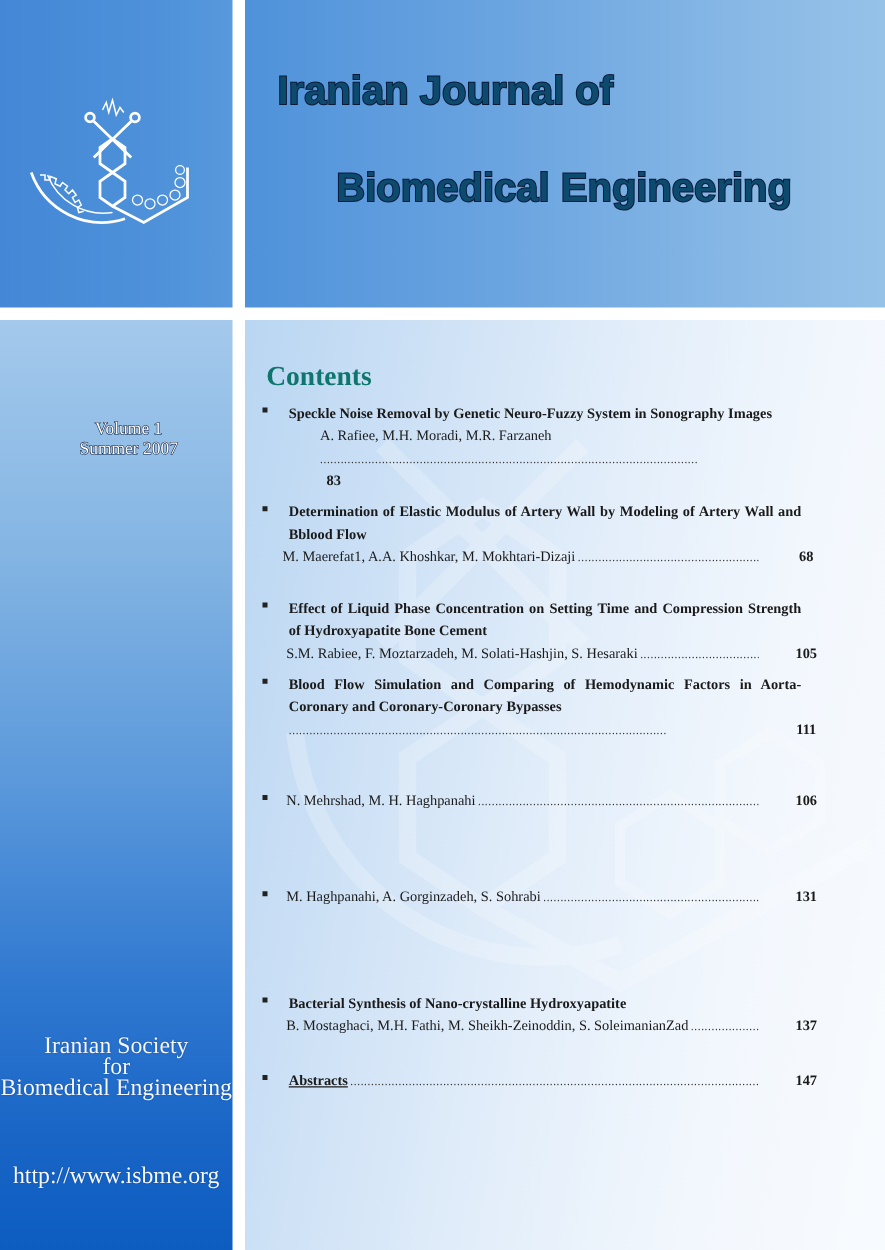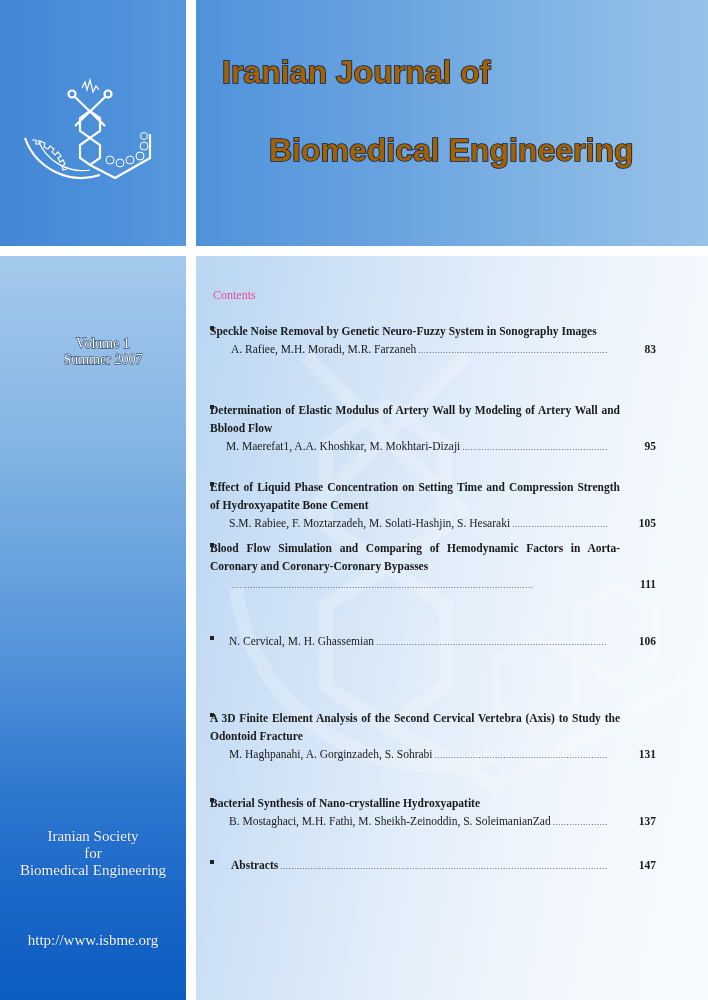--- a/index.html
+++ b/index.html
@@ -10,7 +10,7 @@
   #bl { left:0; top:256px; width:186px; height:744px; background:linear-gradient(180deg,#a4c9ec 0%,#84b5e3 25%,#5a98db 50%,#2f78d0 72%,#1865c6 88%,#0d5cc0 100%); }
   #br { left:196px; top:256px; width:512px; height:744px; background:linear-gradient(100deg,#b9d6f2 0%,#cfe2f6 25%,#e3eefa 50%,#f2f7fd 75%,#f8fbfe 100%); overflow:hidden; }
 
-  .title { position:absolute; font-family:"Liberation Sans", sans-serif; font-weight:bold; color:#a16207;
+  .title { position:absolute; font-family:"Liberation Sans", sans-serif; font-weight:bold; color:#0c4a6e;
     -webkit-text-stroke:1.6px #0c1a3a; paint-order:stroke fill; letter-spacing:0px; white-space:nowrap; }
   #title1 { left:222px; top:54px; font-size:32px; }
   #title2 { left:269px; top:132px; font-size:32px; }

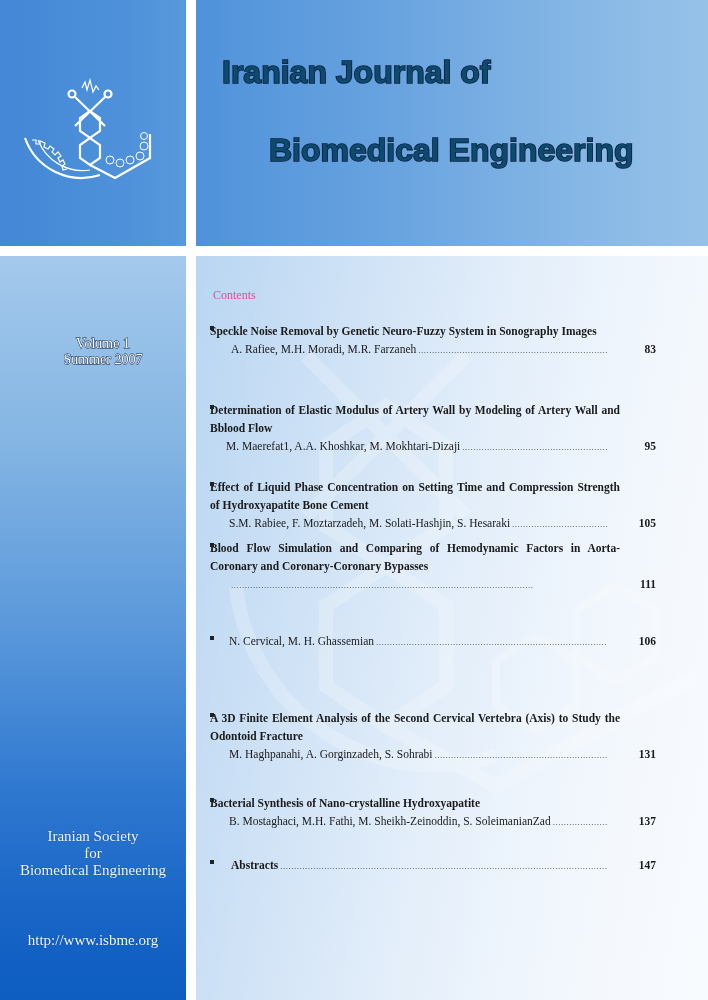--- a/index.html
+++ b/index.html
@@ -27,7 +27,7 @@
 
   .bgwm { position:absolute; left:0; top:0; width:512px; height:744px; opacity:0.22; }
 
-  #contents-head { position:absolute; left:213px; top:288px; font-family:"Liberation Serif", serif; font-weight:normal; font-size:12px; color:#ec4899; }
+  #contents-head { position:absolute; left:213px; top:288px; font-family:"Liberation Serif", serif; font-weight:bold; font-size:22px; color:#0f766e; }
 
   .toc { position:absolute; left:210px; width:446px; font-family:"Liberation Serif", serif; color:#1a1a1a; }
   .toc .bullet { position:absolute; left:0; top:4px; width:4px; height:4px; background:#222; }

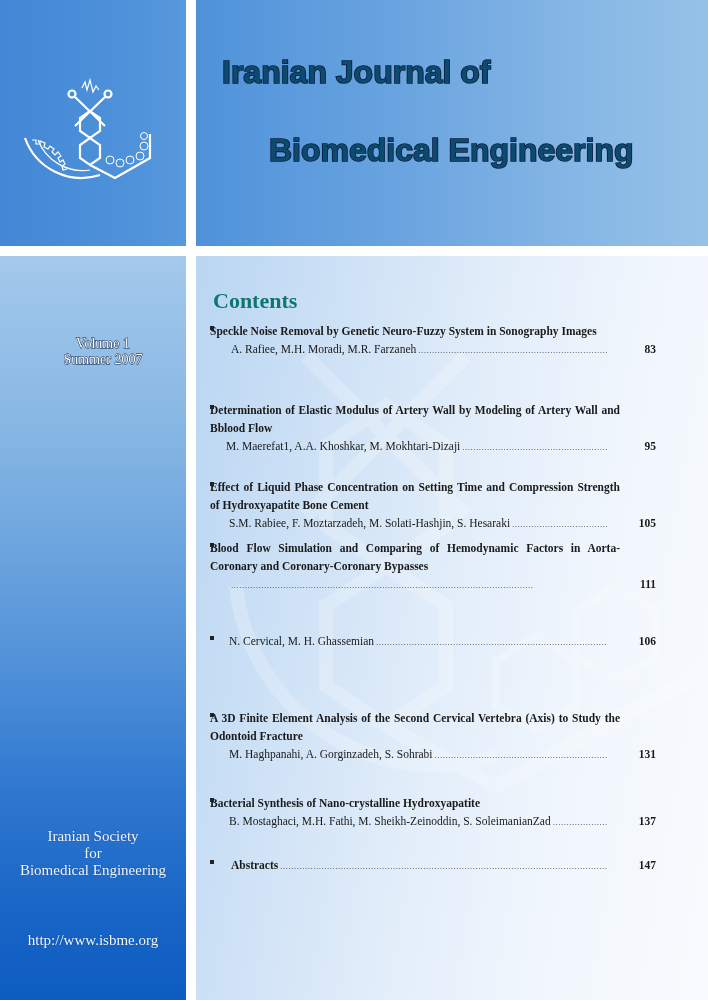--- a/index.html
+++ b/index.html
@@ -31,7 +31,7 @@
 
   .toc { position:absolute; left:210px; width:446px; font-family:"Liberation Serif", serif; color:#1a1a1a; }
   .toc .bullet { position:absolute; left:0; top:4px; width:4px; height:4px; background:#222; }
-  .toc .t { font-weight:bold; font-size:11.5px; line-height:18px; text-align:justify; text-align-last:left; width:410px; }
+  .toc .t { margin-left:21px; font-weight:bold; font-size:11.5px; line-height:18px; text-align:justify; text-align-last:left; width:410px; }
   .toc .a { position:relative; font-size:11.5px; line-height:18px; display:flex; align-items:baseline; }
   .toc .a .names { white-space:nowrap; }
   .toc .a .dots { flex:1; overflow:hidden; white-space:nowrap; font-size:9px; letter-spacing:0.5px; color:#333; margin:0 2px; }

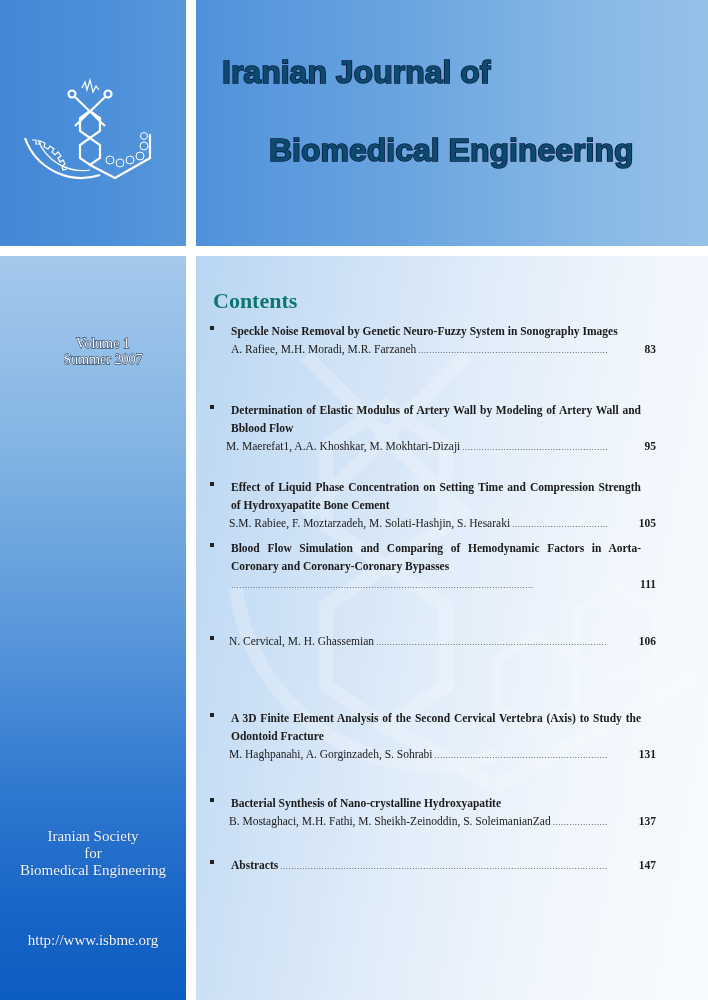--- a/index.html
+++ b/index.html
@@ -94,7 +94,7 @@
 <div class="toc" style="top:322px;">
   <span class="bullet"></span>
   <div class="t">Speckle Noise Removal by Genetic Neuro-Fuzzy System in Sonography Images</div>
-  <div class="a" style="margin-left:21px;">
+  <div class="a" style="margin-left:21px;flex-direction:column;">
     <span class="names">A. Rafiee, M.H. Moradi, M.R. Farzaneh</span>
     <span class="dots">..............................................................................................................</span>
     <span class="pg">83</span>

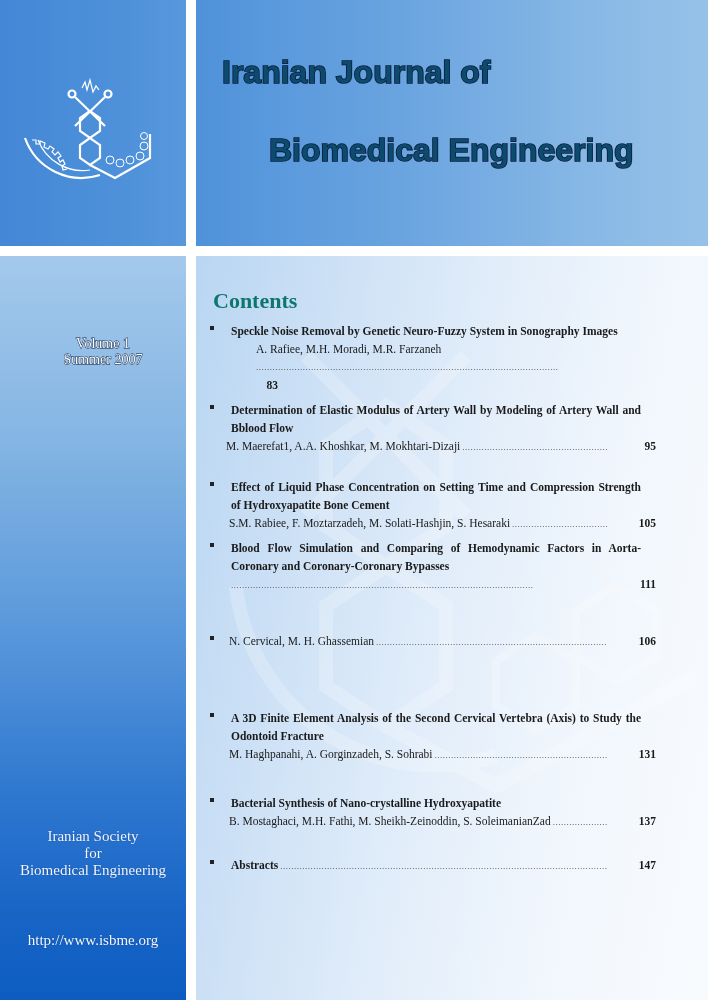--- a/index.html
+++ b/index.html
@@ -35,7 +35,7 @@
   .toc .a { position:relative; font-size:11.5px; line-height:18px; display:flex; align-items:baseline; }
   .toc .a .names { white-space:nowrap; }
   .toc .a .dots { flex:1; overflow:hidden; white-space:nowrap; font-size:9px; letter-spacing:0.5px; color:#333; margin:0 2px; }
-  .toc .a .pg { font-weight:bold; width:22px; text-align:right;margin-left:25px; }
+  .toc .a .pg { font-weight:bold; width:22px; text-align:center;margin-left:25px; }
 </style>
 </head>
 <body>

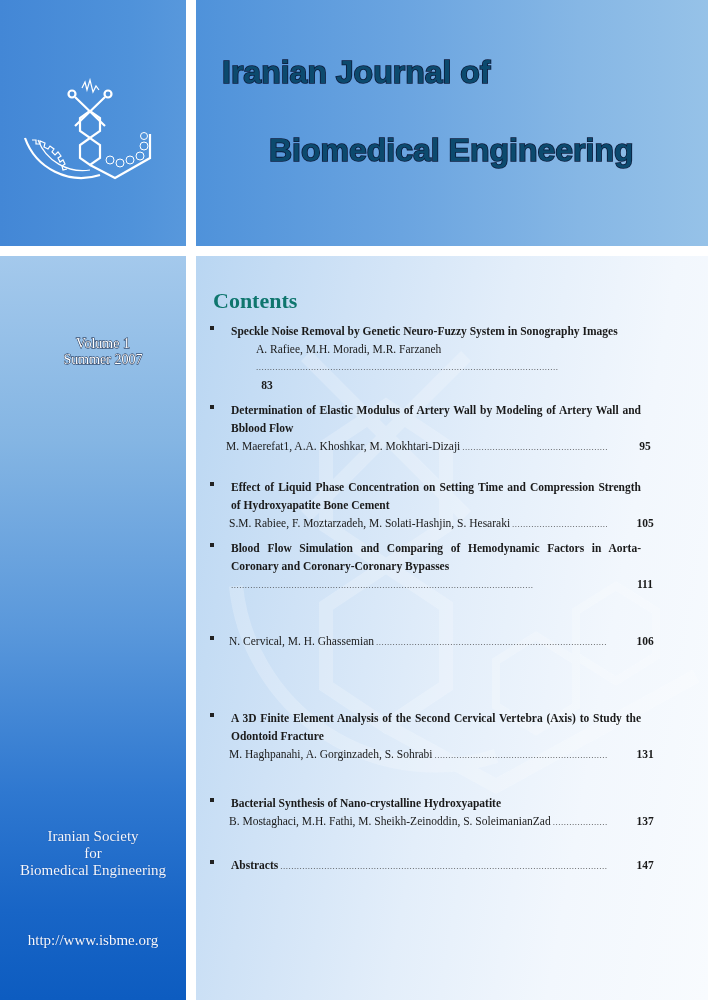--- a/index.html
+++ b/index.html
@@ -107,7 +107,7 @@
   <div class="a" style="margin-left:16px;">
     <span class="names">M. Maerefat1, A.A. Khoshkar, M. Mokhtari-Dizaji</span>
     <span class="dots">..............................................................................................................</span>
-    <span class="pg">95</span>
+    <span class="pg">68</span>
   </div>
 </div>
 

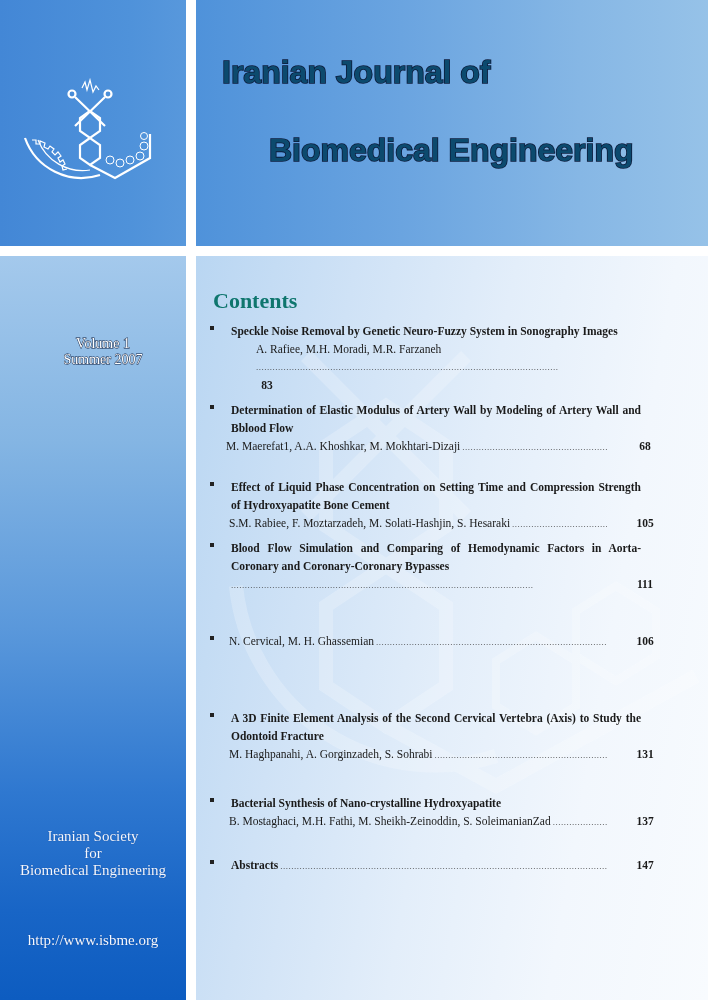--- a/index.html
+++ b/index.html
@@ -133,7 +133,7 @@
 <div class="toc" style="top:632px;">
   <span class="bullet"></span>
   <div class="a" style="margin-left:19px;">
-    <span class="names">N. Cervical, M. H. Ghassemian</span>
+    <span class="names">N. Mehrshad, M. H. Haghpanahi</span>
     <span class="dots">..............................................................................................................</span>
     <span class="pg">106</span>
   </div>

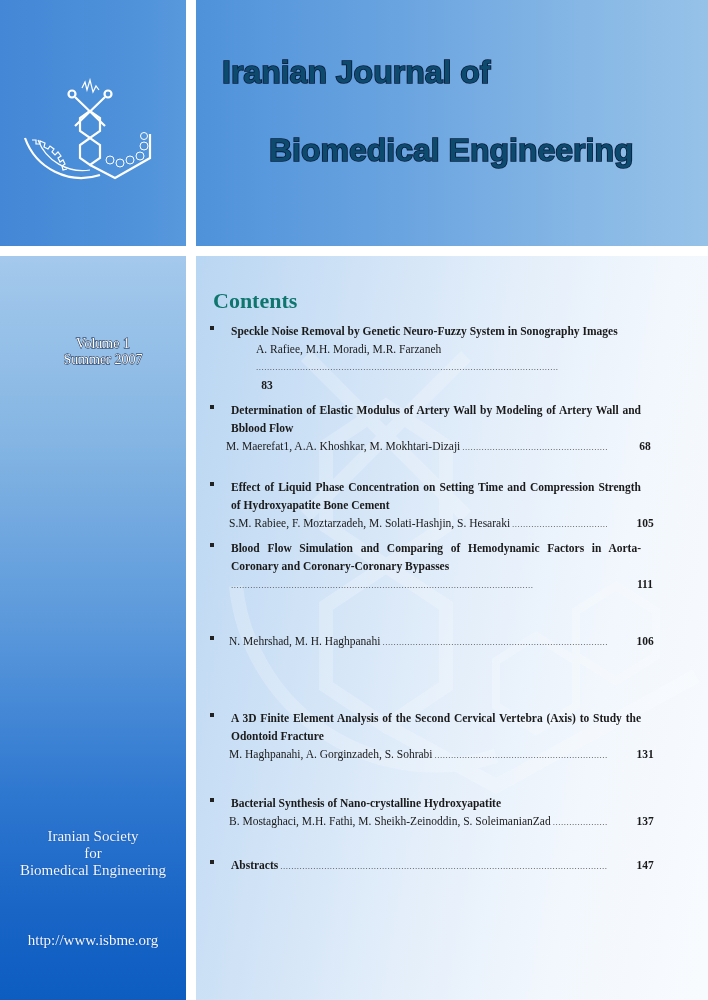--- a/index.html
+++ b/index.html
@@ -141,7 +141,6 @@
 
 <div class="toc" style="top:709px;">
   <span class="bullet"></span>
-  <div class="t">A 3D Finite Element Analysis of the Second Cervical Vertebra (Axis) to Study the Odontoid Fracture</div>
   <div class="a" style="margin-left:19px;">
     <span class="names">M. Haghpanahi, A. Gorginzadeh, S. Sohrabi</span>
     <span class="dots">..............................................................................................................</span>

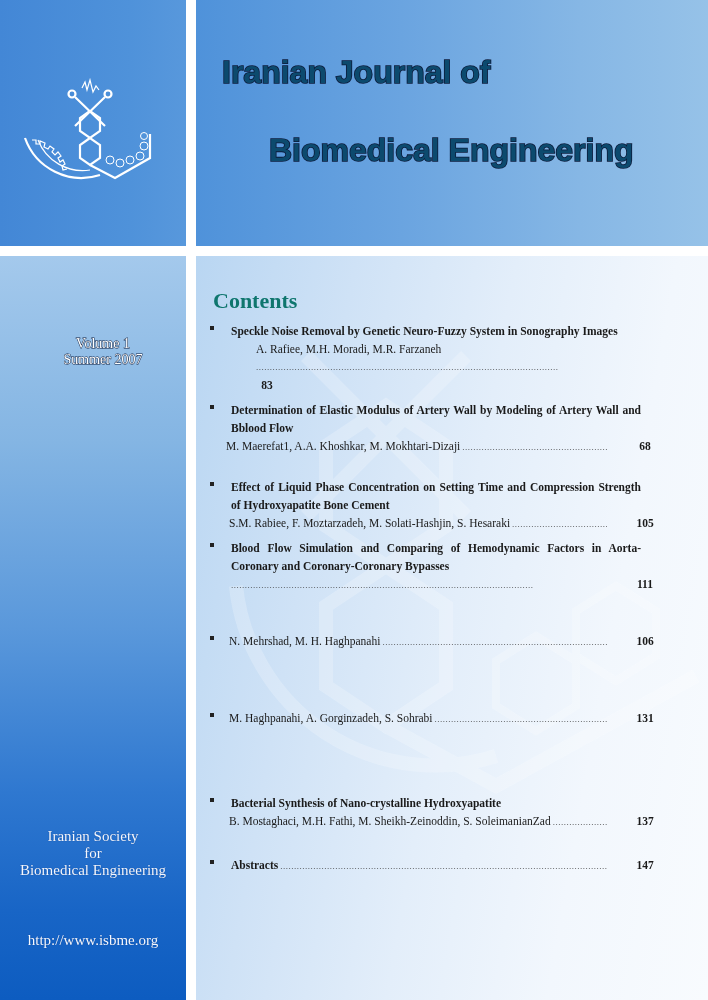--- a/index.html
+++ b/index.html
@@ -21,7 +21,7 @@
     color:#ffffff; -webkit-text-stroke:0.9px #0c1a3a; paint-order:stroke fill; }
   #vol { top:336px; }
 
-  .soc { position:absolute; left:0; width:186px; text-align:center; font-family:"Liberation Serif", serif; font-size:15px; line-height:17px; color:#f4f8ff; text-shadow:0 0 1px #0a3a8a; }
+  .soc { position:absolute; left:0; width:186px; text-align:center; font-family:"Liberation Serif", serif; font-size:19px; line-height:17px; color:#f4f8ff; text-shadow:0 0 1px #0a3a8a; }
   #soc { top:828px; }
   #url { top:932px;font-family:Liberation Serif, serif; }
 

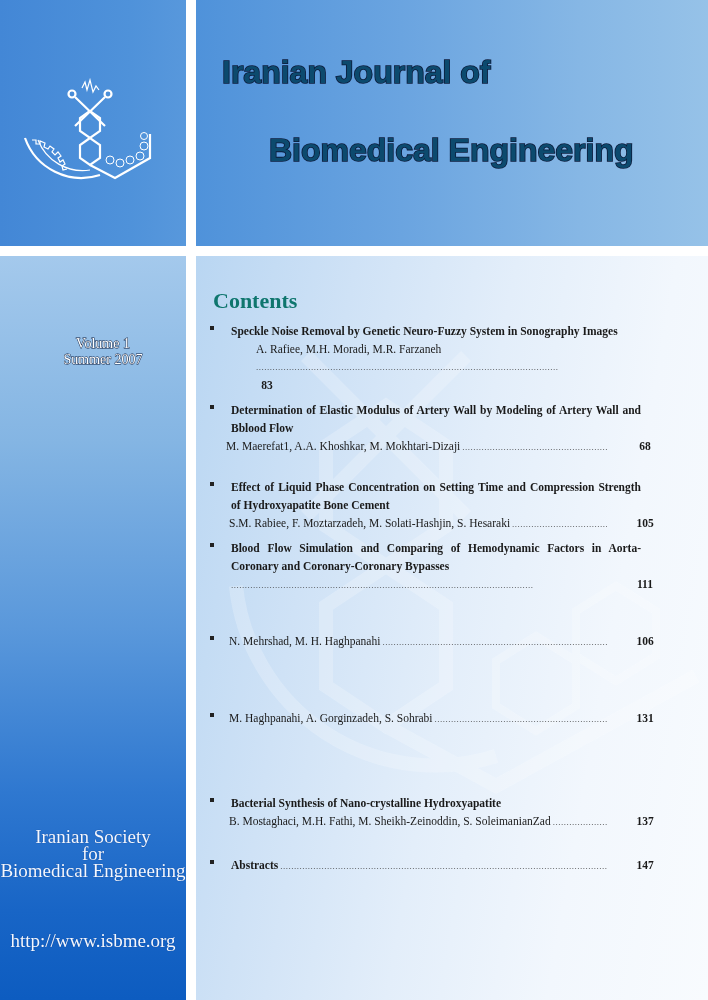--- a/index.html
+++ b/index.html
@@ -161,7 +161,7 @@
 <div class="toc" style="top:856px;">
   <span class="bullet"></span>
   <div class="a" style="margin-left:21px;">
-    <span class="names" style="font-weight:bold;">Abstracts</span>
+    <span class="names" style="font-weight:bold;text-decoration:underline;">Abstracts</span>
     <span class="dots">..................................................................................................................................................</span>
     <span class="pg">147</span>
   </div>

